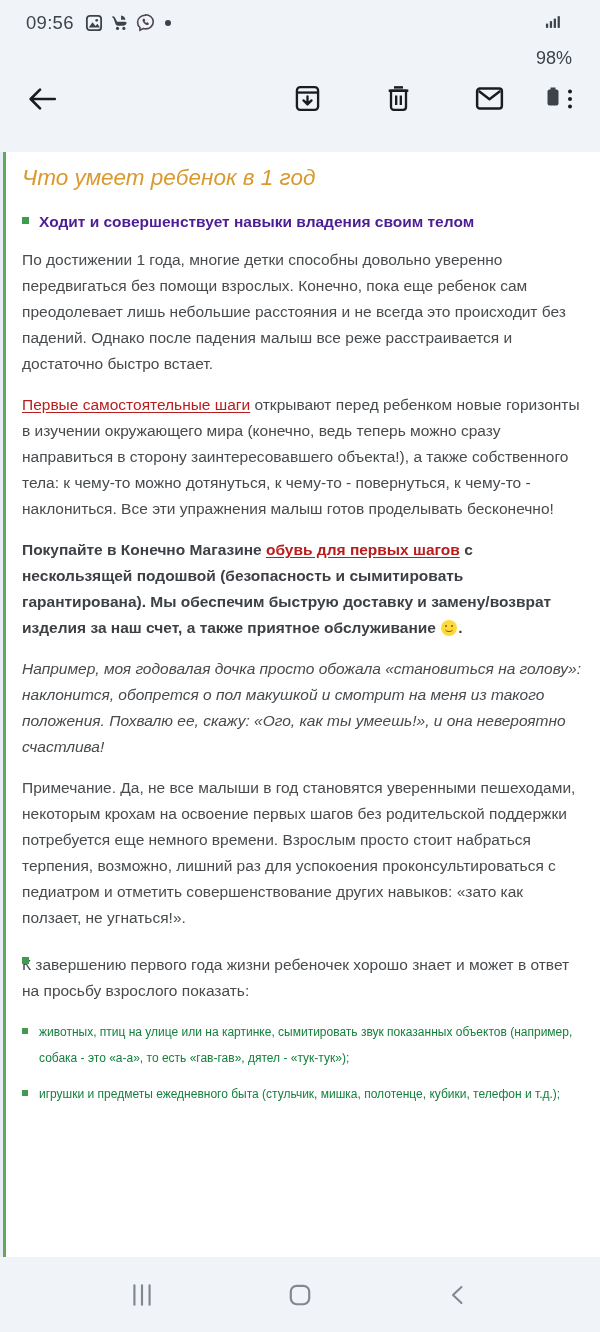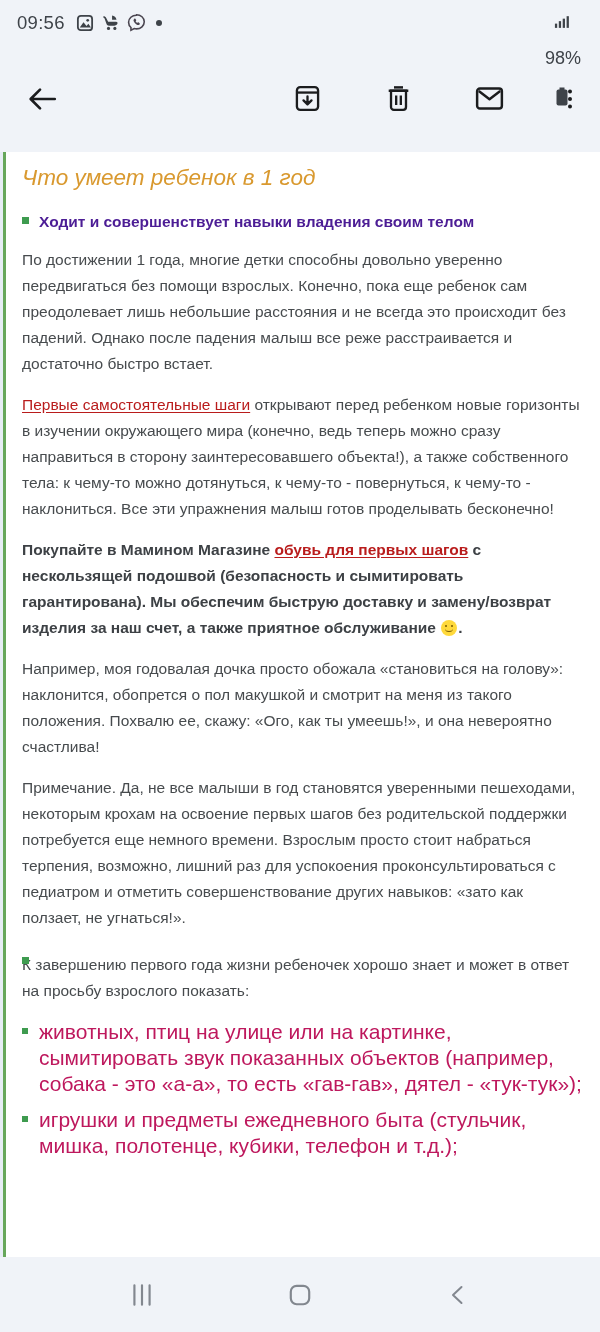--- a/index.html
+++ b/index.html
@@ -7,7 +7,7 @@
           font-family:"Liberation Sans","DejaVu Sans",sans-serif;overflow:hidden;}
 
   
-  .status{height:45px;display:flex;align-items:center;padding:0 17px;color:#3E4349;flex:0 0 auto;}
+  .status{height:45px;display:flex;align-items:center;padding:0 26px;color:#3E4349;flex:0 0 auto;}
   .sb-left{display:flex;align-items:center;gap:7px;}
   .sb-time{font-size:18.5px;letter-spacing:.3px;margin-right:4px;}
   .sb-right{margin-left:auto;display:flex;align-items:center;gap:18px;flex-direction:column;}

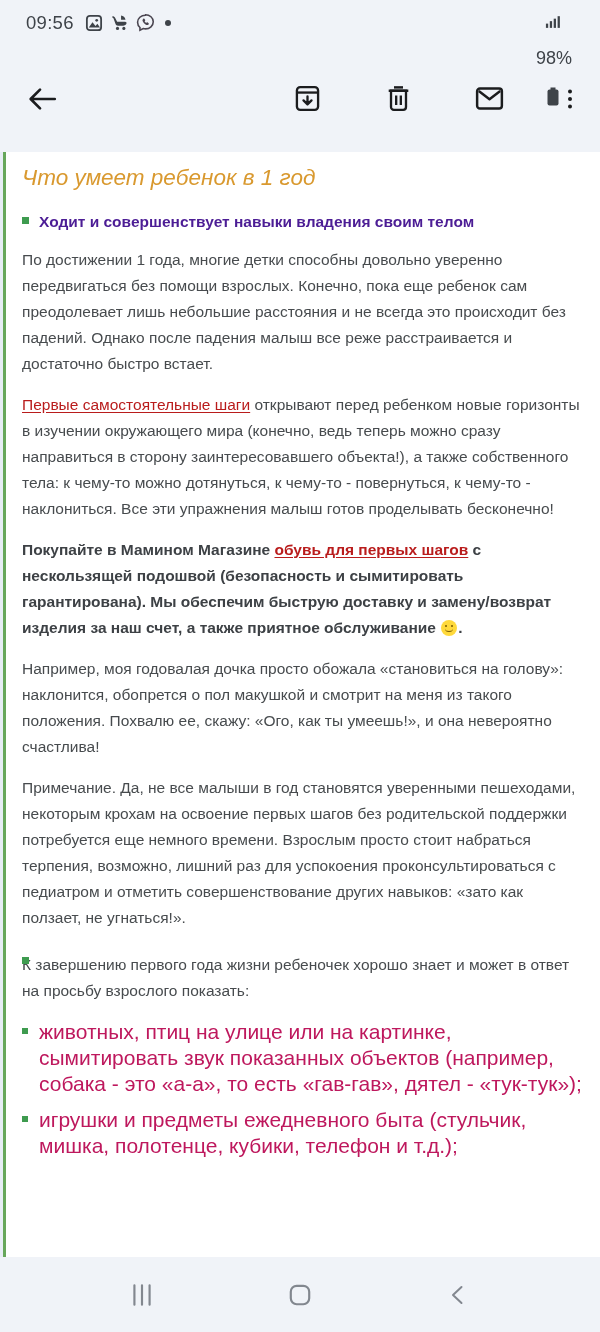--- a/index.html
+++ b/index.html
@@ -145,7 +145,7 @@
       <div class="sec-head"><span class="sq"></span><span>Ходит и совершенствует навыки владения своим телом</span></div>
       <p class="para"><span>По достижении 1 года, многие детки способны довольно уверенно передвигаться без помощи взрослых. Конечно, пока еще ребенок сам преодолевает лишь небольшие расстояния и не всегда это происходит без падений. Однако после падения малыш все реже расстраивается и достаточно быстро встает.</span></p>
       <p class="para"><a class="lnk" href="#">Первые самостоятельные шаги</a><span> открывают перед ребенком новые горизонты в изучении окружающего мира (конечно, ведь теперь можно сразу направиться в сторону заинтересовавшего объекта!), а также собственного тела: к чему-то можно дотянуться, к чему-то - повернуться, к чему-то - наклониться. Все эти упражнения малыш готов проделывать бесконечно!</span></p>
-      <p class="para bold"><span>Покупайте в Мамином Магазине </span><a class="lnk" href="#">обувь для первых шагов</a><span> с нескользящей подошвой (безопасность и сымитировать гарантирована). Мы обеспечим быструю доставку и замену/возврат изделия за наш счет, а также приятное обслуживание </span><span class="smiley"></span><span>.</span></p>
+      <p class="para bold"><span>Покупайте в Конечно Магазине </span><a class="lnk" href="#">обувь для первых шагов</a><span> с нескользящей подошвой (безопасность и сымитировать гарантирована). Мы обеспечим быструю доставку и замену/возврат изделия за наш счет, а также приятное обслуживание </span><span class="smiley"></span><span>.</span></p>
       <p class="para italic"><span>Например, моя годовалая дочка просто обожала «становиться на голову»: наклонится, обопрется о пол макушкой и смотрит на меня из такого положения. Похвалю ее, скажу: «Ого, как ты умеешь!», и она невероятно счастлива!</span></p>
       <p class="para"><span>Примечание. Да, не все малыши в год становятся уверенными пешеходами, некоторым крохам на освоение первых шагов без родительской поддержки потребуется еще немного времени. Взрослым просто стоит набраться терпения, возможно, лишний раз для успокоения проконсультироваться с педиатром и отметить совершенствование других навыков: «зато как ползает, не угнаться!».</span></p>
       <div class="sec-head"><span class="sq"></span></div>

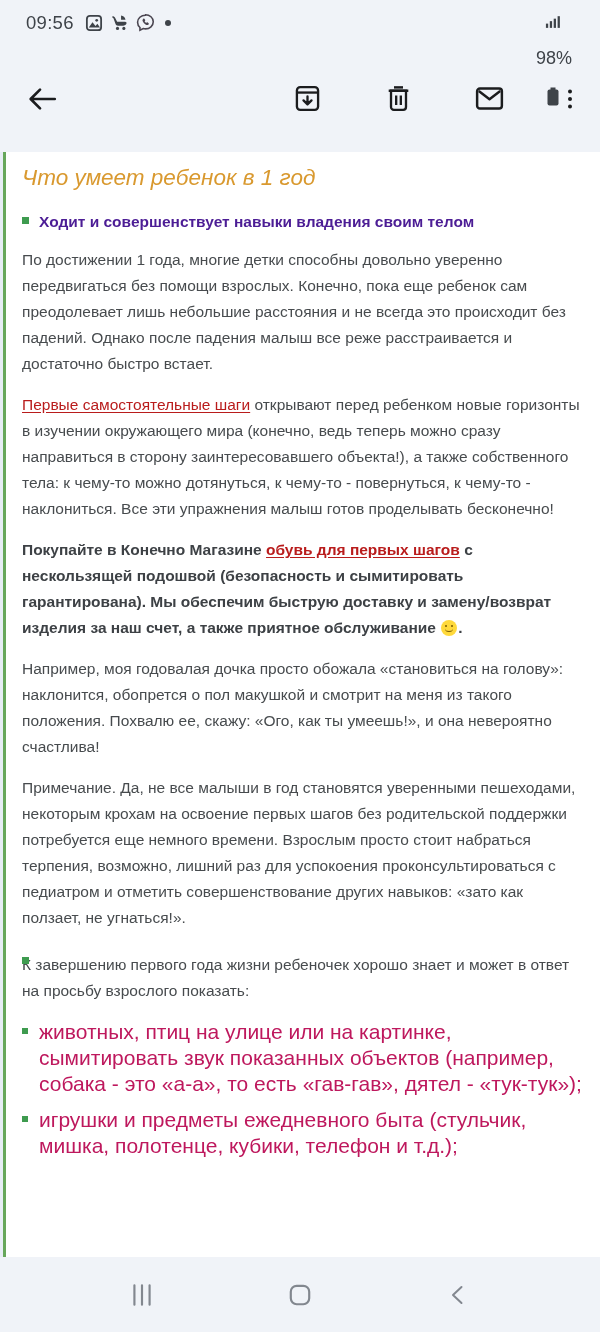--- a/index.html
+++ b/index.html
@@ -32,7 +32,7 @@
   .sq{position:absolute;left:0;top:5px;width:7px;height:7px;background:#3E9B4F;}
   .para{font-size:15.5px;line-height:26px;color:#474B4E;margin:15px 0;}
   .para.bold{font-weight:700;color:#3D4145;}
-  .para.italic{}
+  .para.italic{font-style:italic;}
   .lnk{color:#b91c1c;text-decoration:underline;text-underline-offset:2px;cursor:pointer;}
   .blist{margin:14px 0 15px;}
   .bitem{position:relative;padding-left:17px;margin:10px 0;font-size:21px;line-height:26px;color:#be185d;}

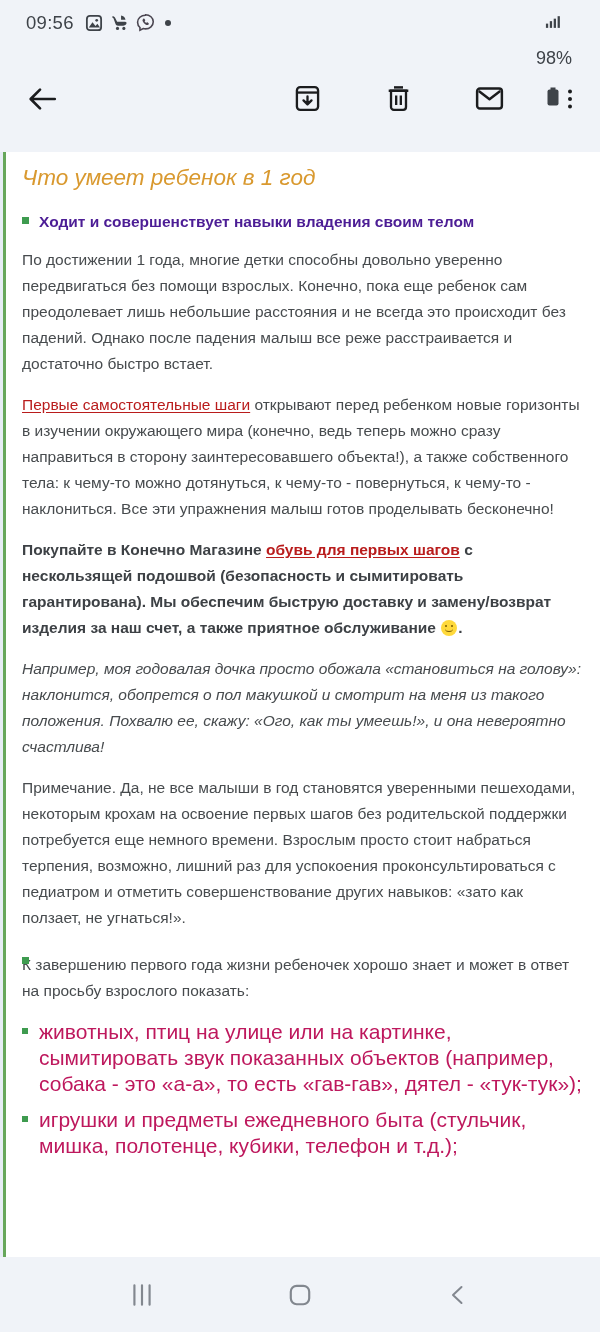--- a/index.html
+++ b/index.html
@@ -35,7 +35,7 @@
   .para.italic{font-style:italic;}
   .lnk{color:#b91c1c;text-decoration:underline;text-underline-offset:2px;cursor:pointer;}
   .blist{margin:14px 0 15px;}
-  .bitem{position:relative;padding-left:17px;margin:10px 0;font-size:21px;line-height:26px;color:#be185d;}
+  .bitem{position:relative;padding-left:17px;margin:10px 0;font-size:12px;line-height:26px;color:#15803d;}
   .bitem .sq{top:9px;width:6px;height:6px;}
 
   .smiley{position:relative;display:inline-block;width:16px;height:16px;border-radius:50%;

